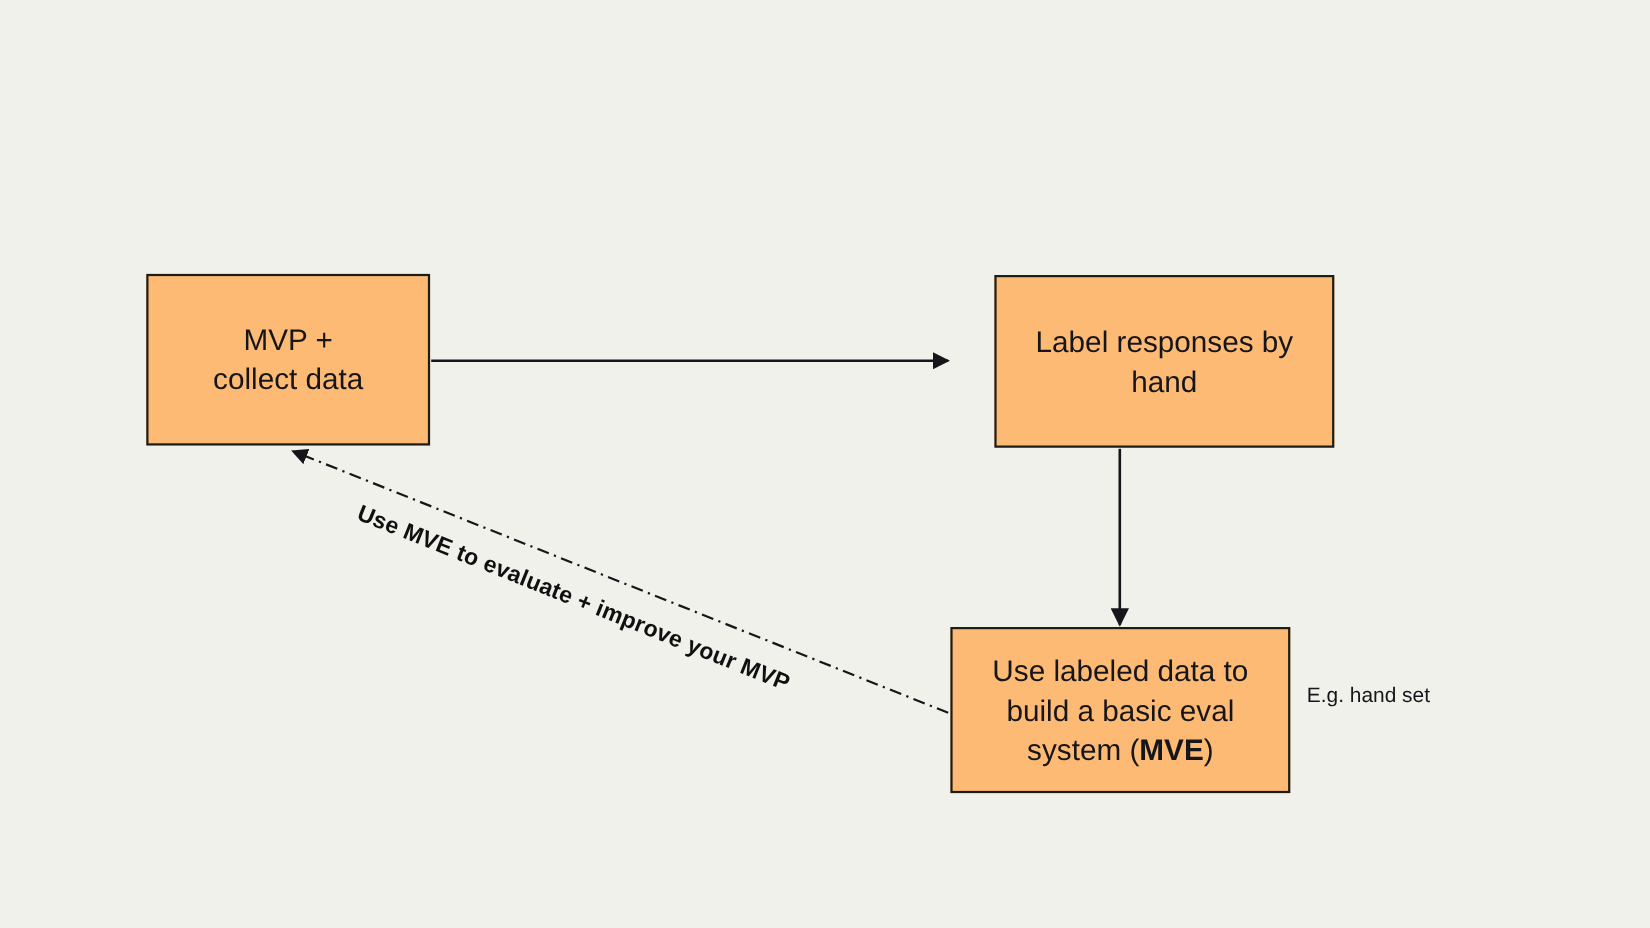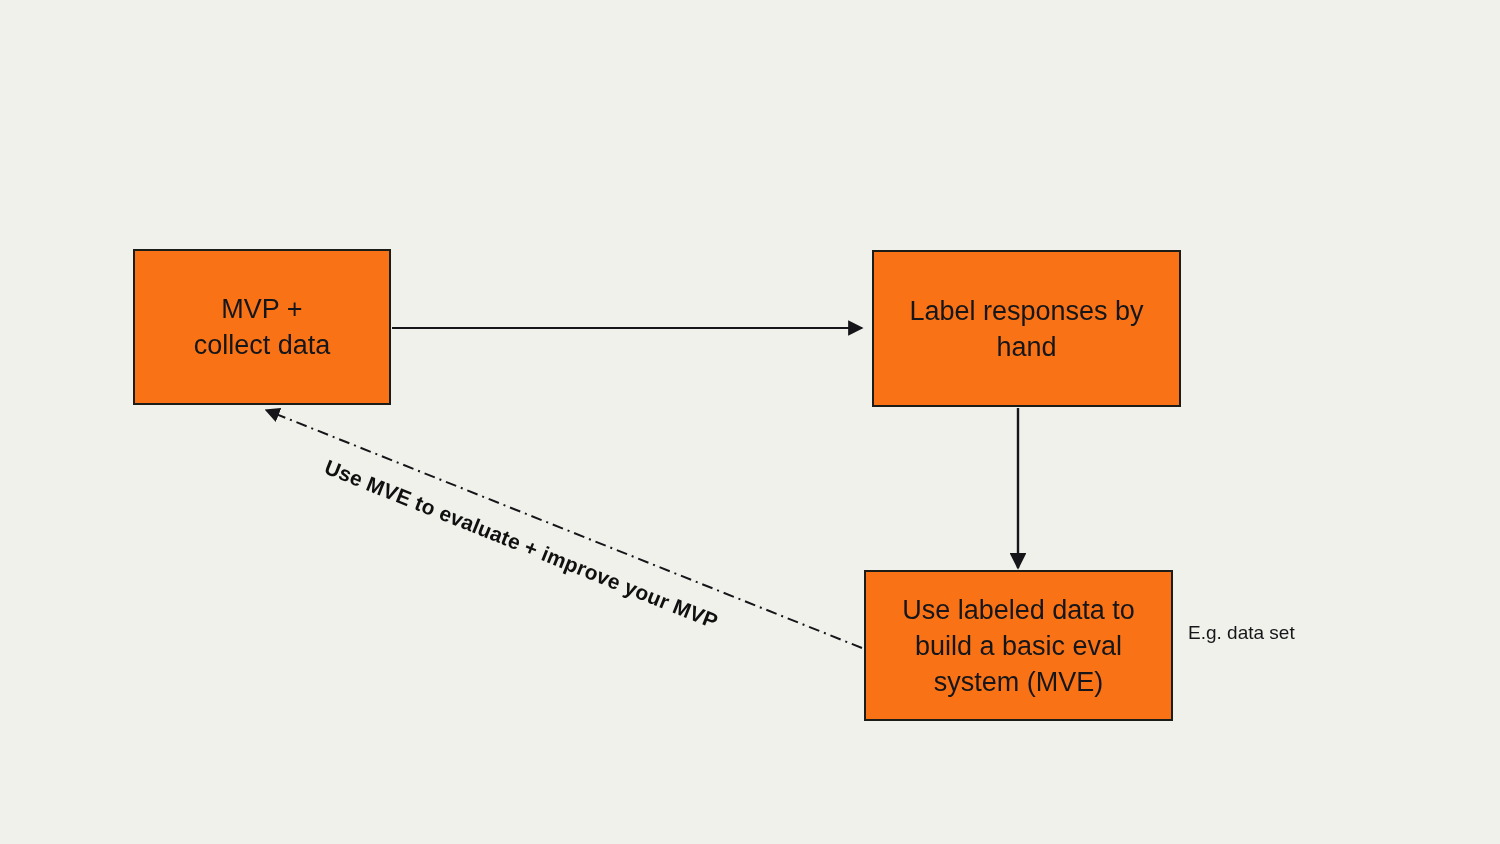--- a/index.html
+++ b/index.html
@@ -55,7 +55,7 @@
   .node {
     position: absolute;
     box-sizing: border-box;
-    background: #f97316;
+    background: #fdba74;
     border: 2px solid #1C1C18;
     display: flex;
     align-items: center;

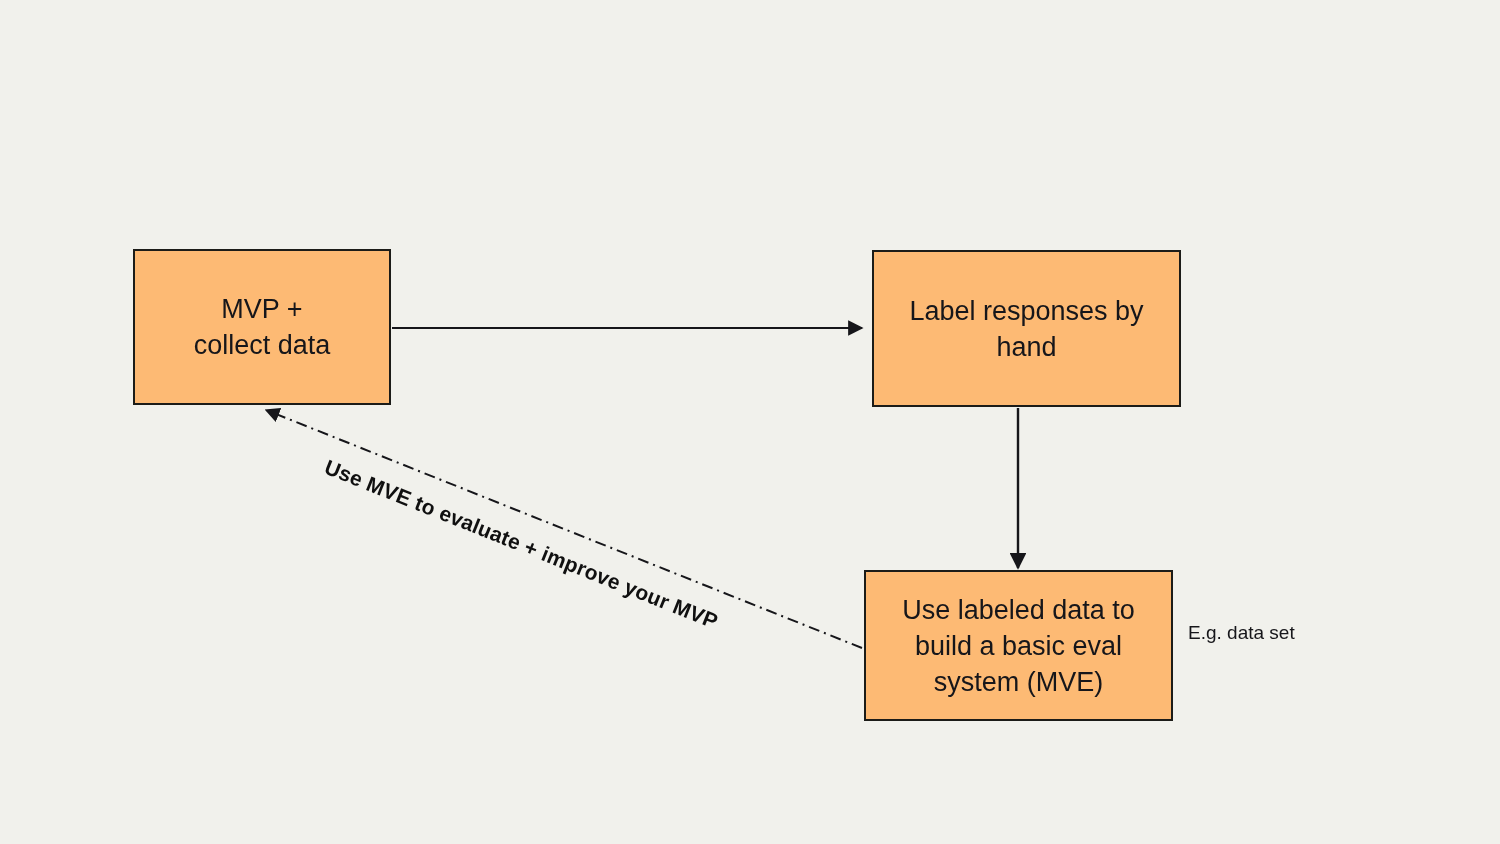--- a/index.html
+++ b/index.html
@@ -83,7 +83,7 @@
     height: 156px;
   }
   #node-label-responses {
-    left: 872px;
+    left: 904px;
     top: 250px;
     width: 309px;
     height: 157px;

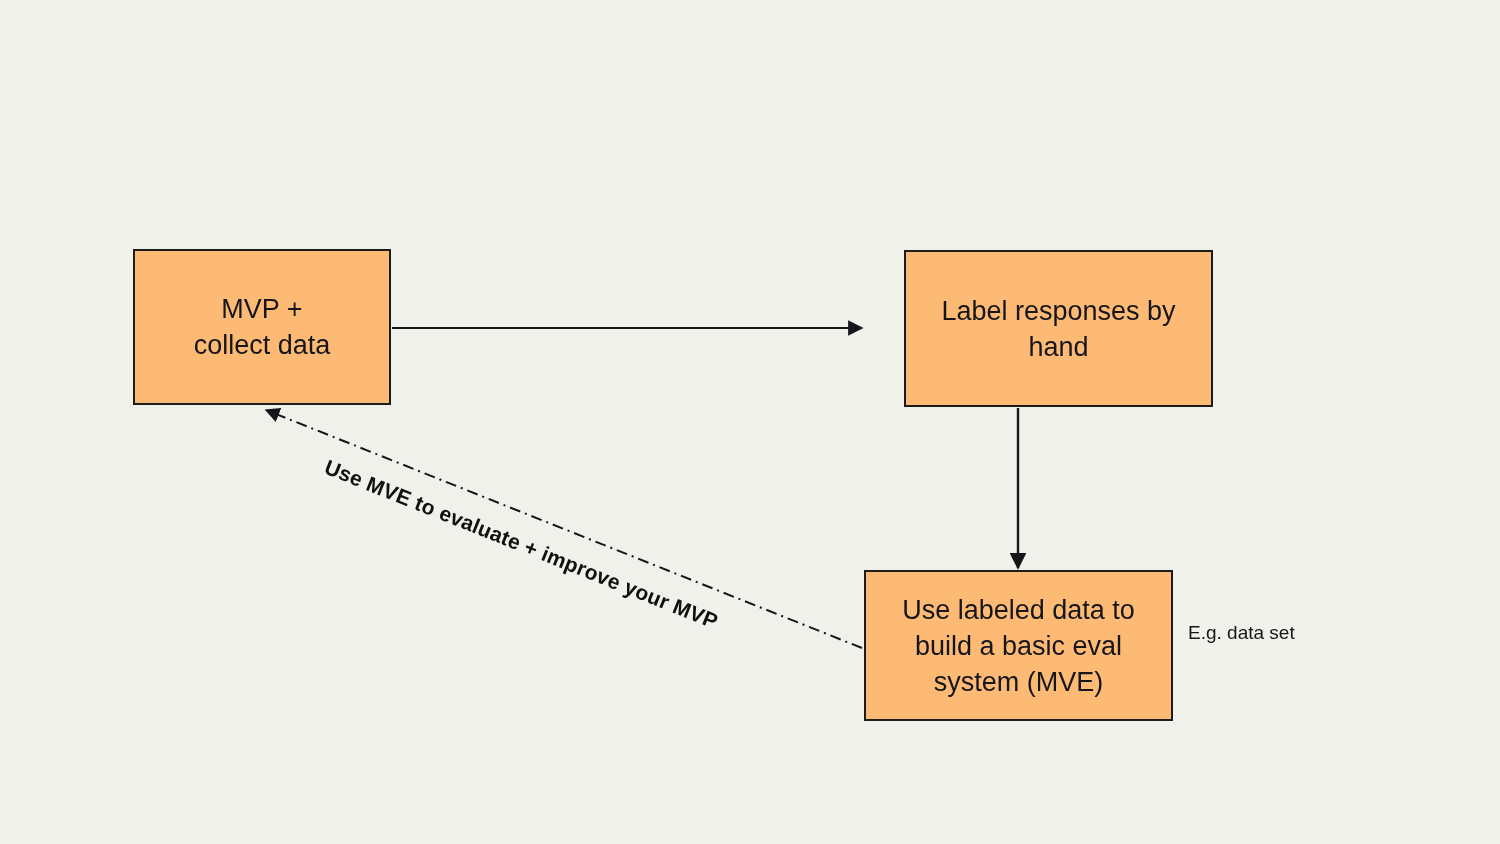--- a/index.html
+++ b/index.html
@@ -160,7 +160,7 @@
 
     <div id="edge-label-feedback">Use MVE to evaluate + improve your MVP</div>
 
-    <div id="note-test-set">E.g. data set</div>
+    <div id="note-test-set">E.g. hand set</div>
 
   </div>
 </div>

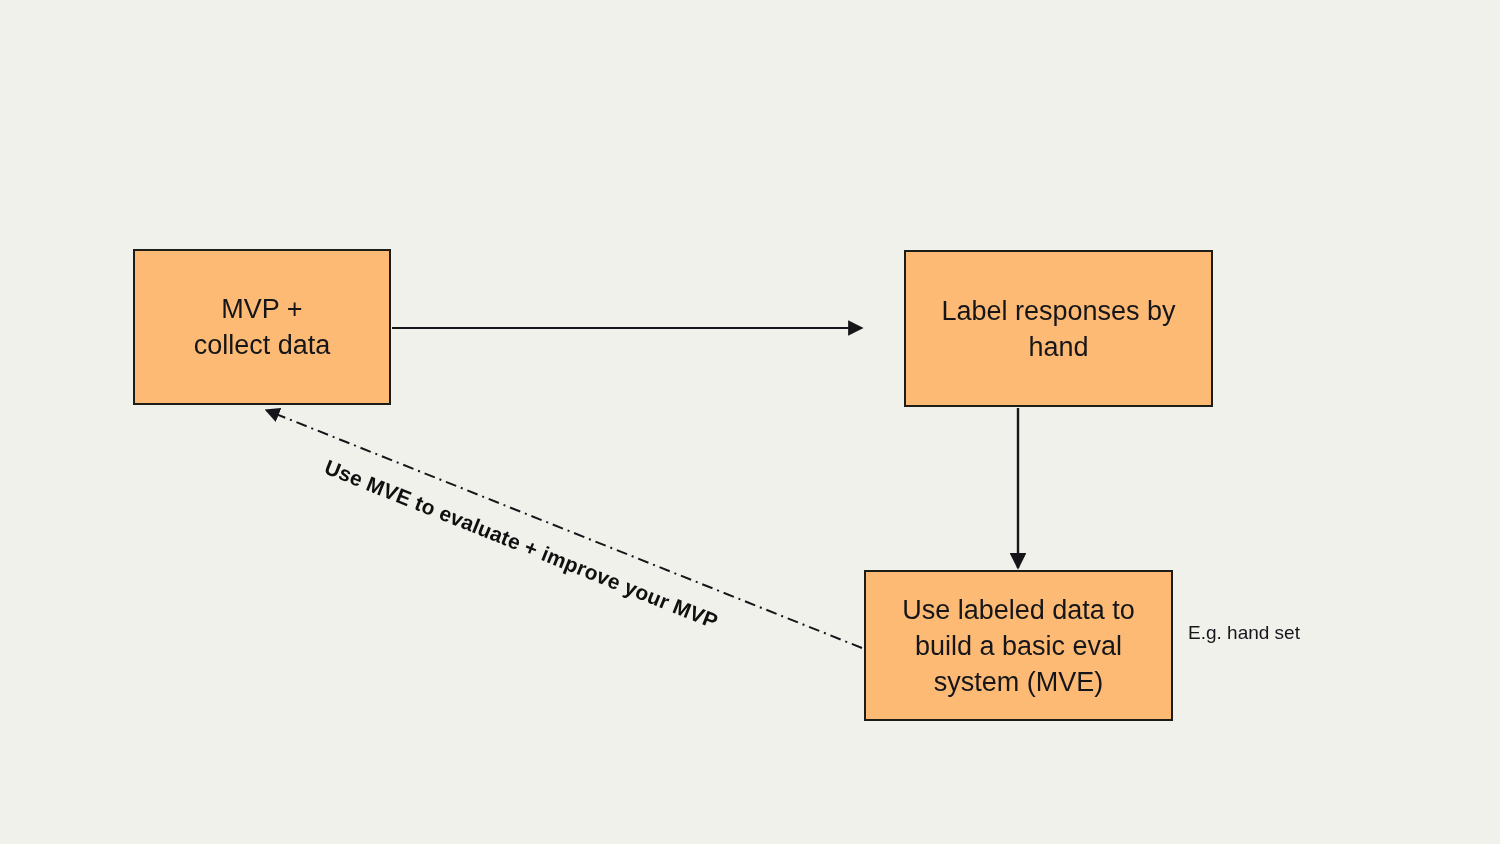--- a/index.html
+++ b/index.html
@@ -73,7 +73,7 @@
     white-space: pre-wrap;
   }
   .node-text b {
-    font-weight: normal;
+    font-weight: bold;
   }
 
   #node-mvp {

